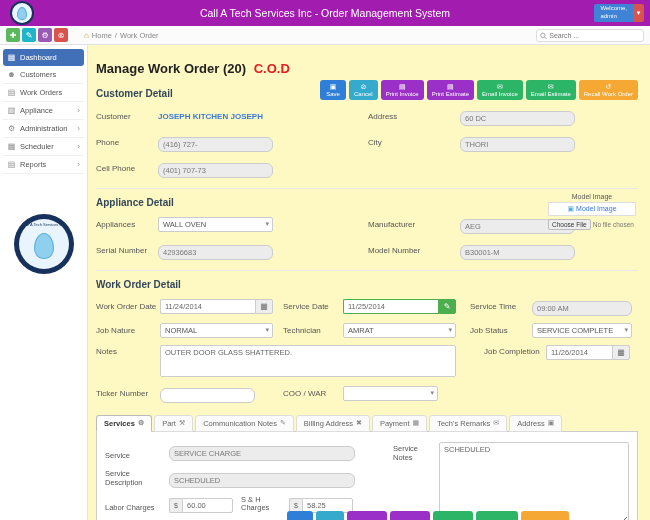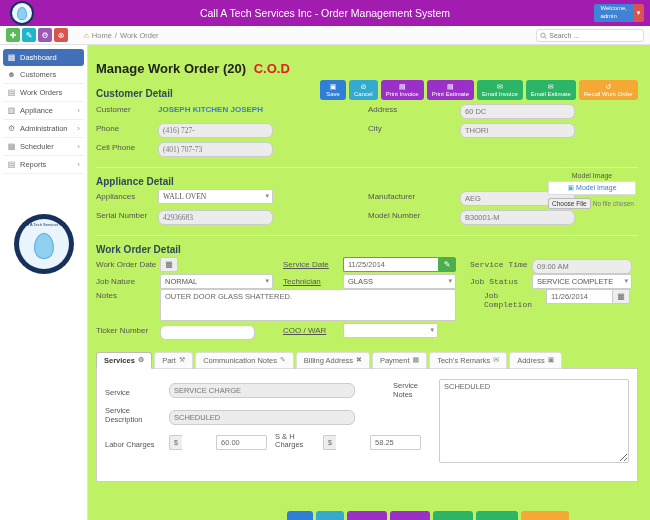--- a/index.html
+++ b/index.html
@@ -39,7 +39,7 @@
   .logo-ring-text { position:absolute; top:4px; left:2px; right:2px; text-align:center; font-size:4px; color:#16325c; line-height:1; }
   .mascot { width:20px; height:26px; background:#8fd0ee; border:1px solid #5aaede; border-radius:50% 50% 45% 45% / 60% 60% 40% 40%; margin-top:4px; }
 
-  .main { flex:1; padding:0 12px 16px 8px; position:relative; overflow:hidden; background:#bef264; }
+  .main { flex:1; padding:0 12px 16px 8px; position:relative; overflow:hidden; background:#fef9c3; }
   .page-title { margin-top:16px; font-size:13px; font-weight:bold; color:#222; }
   .page-title .cod { color:#e02020; margin-left:4px; }
 

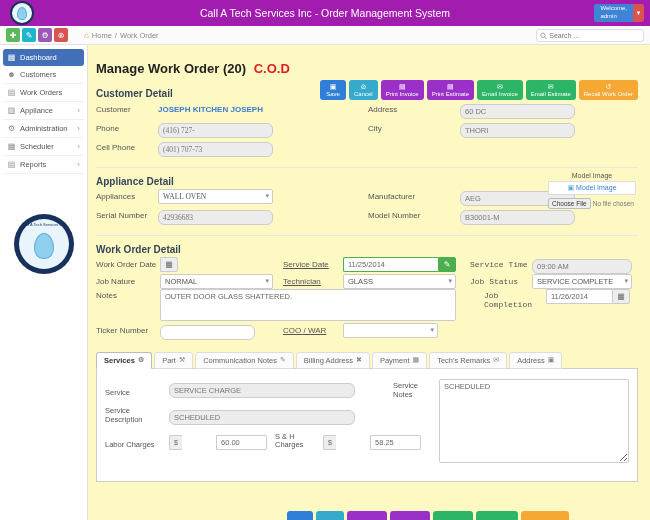--- a/index.html
+++ b/index.html
@@ -50,7 +50,7 @@
   .abtn .bic { font-size:7px; line-height:1; }
   .b-save{background:#2f7ed8}.b-cancel{background:#35aacd}.b-print{background:#9b30c9}.b-email{background:#2cb567}.b-recall{background:#f5a834}
 
-  .frow { display:flex; align-items:center; }
+  .frow { display:flex; align-items:center; margin-top:7px; }
   .top-align { align-items:flex-start; }
   .lblL { width:62px; font-size:8px; color:#555; flex-shrink:0; }
   .fldL { width:115px; flex-shrink:0;font-family:Liberation Serif, serif; }

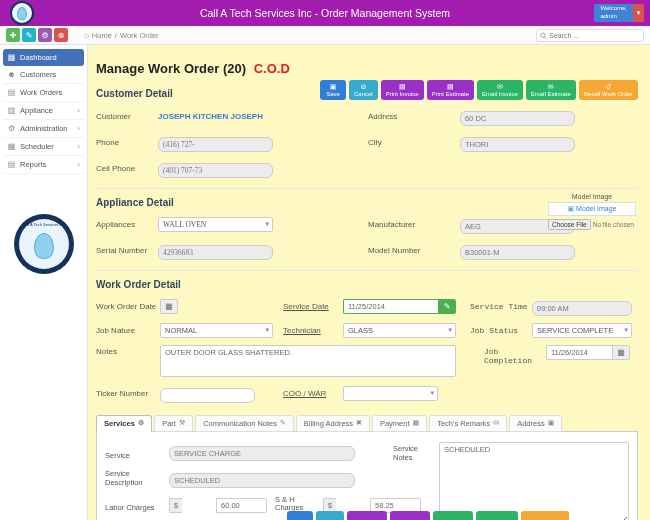--- a/index.html
+++ b/index.html
@@ -53,7 +53,7 @@
   .frow { display:flex; align-items:center; margin-top:7px; }
   .top-align { align-items:flex-start; }
   .lblL { width:62px; font-size:8px; color:#555; flex-shrink:0; }
-  .fldL { width:115px; flex-shrink:0;font-family:Liberation Serif, serif; }
+  .fldL { width:115px; flex-shrink:0; }
   .lblR { width:92px; margin-left:95px; font-size:8px; color:#555; flex-shrink:0; }
   .fldR { width:115px; flex-shrink:0; }
   .inp { height:15px; border:1px solid #ccc; border-radius:6px; font-size:7.5px; color:#666; padding:0 4px; background:#fff; width:100%; font-family:inherit; }

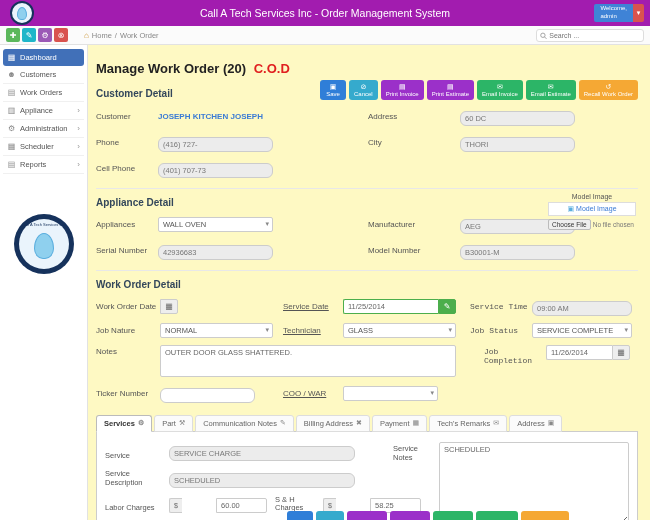--- a/index.html
+++ b/index.html
@@ -289,6 +289,7 @@
       <div class="frow">
         <div class="wl1">Work Order Date</div>
         <div class="wf1 grp">
+          <input class="inp" value="11/24/2014" style="">
           <span class="addon">▦</span>
         </div>
         <div class="wl2">Service Date</div>

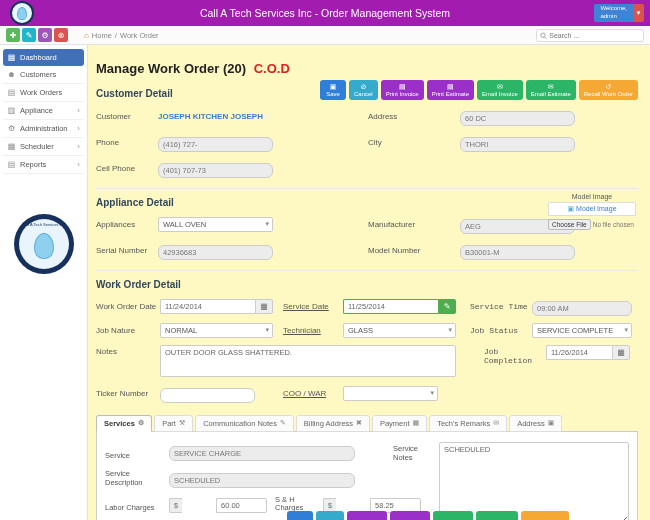--- a/index.html
+++ b/index.html
@@ -74,7 +74,7 @@
 
   .wl1 { width:64px; font-size:8px; color:#555; flex-shrink:0; }
   .wf1 { width:113px; flex-shrink:0; }
-  .wl2 { width:60px; margin-left:10px; font-size:8px; color:#555; flex-shrink:0;text-decoration:underline; }
+  .wl2 { width:60px; margin-left:10px; font-size:8px; color:#555; flex-shrink:0; }
   .wf2 { width:113px; flex-shrink:0; }
   .wl3 { width:62px; margin-left:14px; font-size:8px; color:#555; flex-shrink:0;font-family:Liberation Mono, monospace; }
   .wf3 { width:100px; flex-shrink:0; }

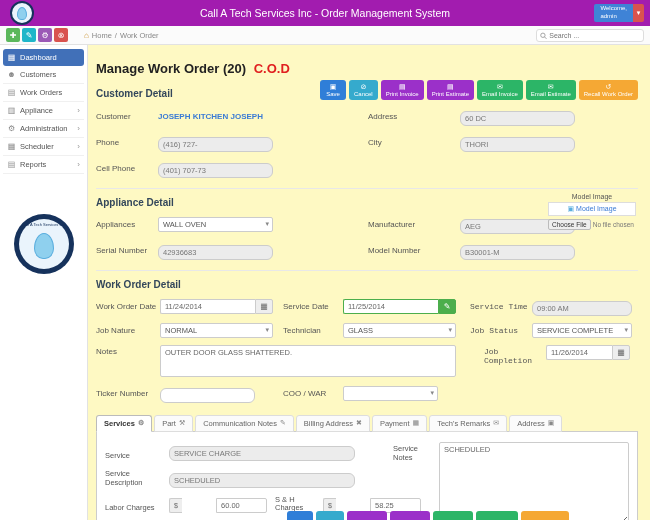--- a/index.html
+++ b/index.html
@@ -76,7 +76,7 @@
   .wf1 { width:113px; flex-shrink:0; }
   .wl2 { width:60px; margin-left:10px; font-size:8px; color:#555; flex-shrink:0; }
   .wf2 { width:113px; flex-shrink:0; }
-  .wl3 { width:62px; margin-left:14px; font-size:8px; color:#555; flex-shrink:0;font-family:Liberation Mono, monospace; }
+  .wl3 { width:62px; margin-left:14px; font-size:8px; color:#555; flex-shrink:0; }
   .wf3 { width:100px; flex-shrink:0; }
   .w95 { width:95px; }
   .grp { display:flex; }

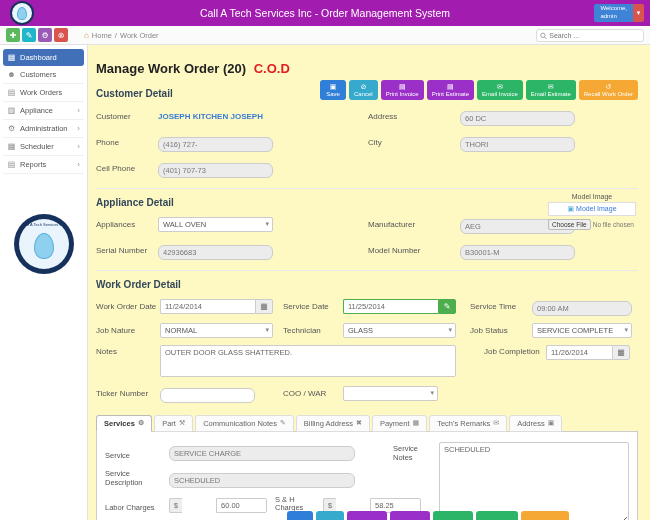--- a/index.html
+++ b/index.html
@@ -312,7 +312,7 @@
         <div class="wl2">Technician</div>
         <div class="wf2">
           <div class="sel">
-            <span>GLASS</span>
+            <span>AMRAT</span>
             <span class="caret">▾</span>
           </div>
         </div>

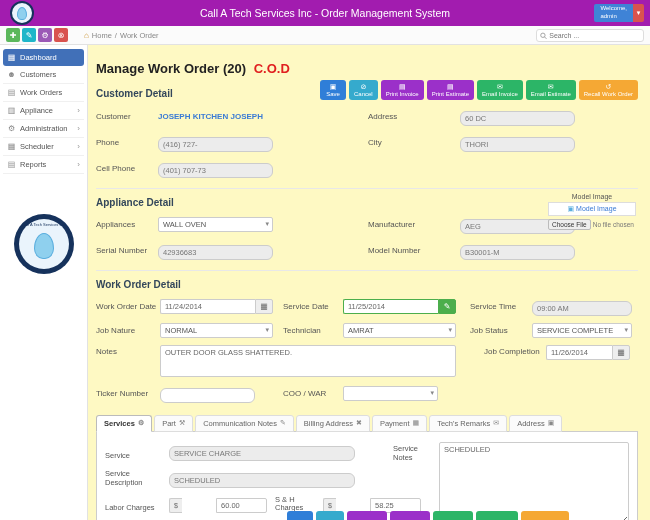--- a/index.html
+++ b/index.html
@@ -97,7 +97,7 @@
   .pl { width:64px; font-size:7.5px; color:#555; flex-shrink:0; line-height:1.15; }
   .pl2 { width:48px; font-size:7.5px; color:#555; margin-left:8px; flex-shrink:0; line-height:1.15; }
   .pf { width:186px; flex-shrink:0; }
-  .pgrp { display:flex; flex-shrink:0;gap:34px; }
+  .pgrp { display:flex; flex-shrink:0; }
   .pgrp .addon.sm { width:13px; font-size:7px; border-radius:2px 0 0 2px; border-right:none; }
   .pgrp .inp { width:51px; border-radius:0 2px 2px 0; }
   .pright { display:flex; margin-left:12px; flex:1; align-items:flex-start; }

